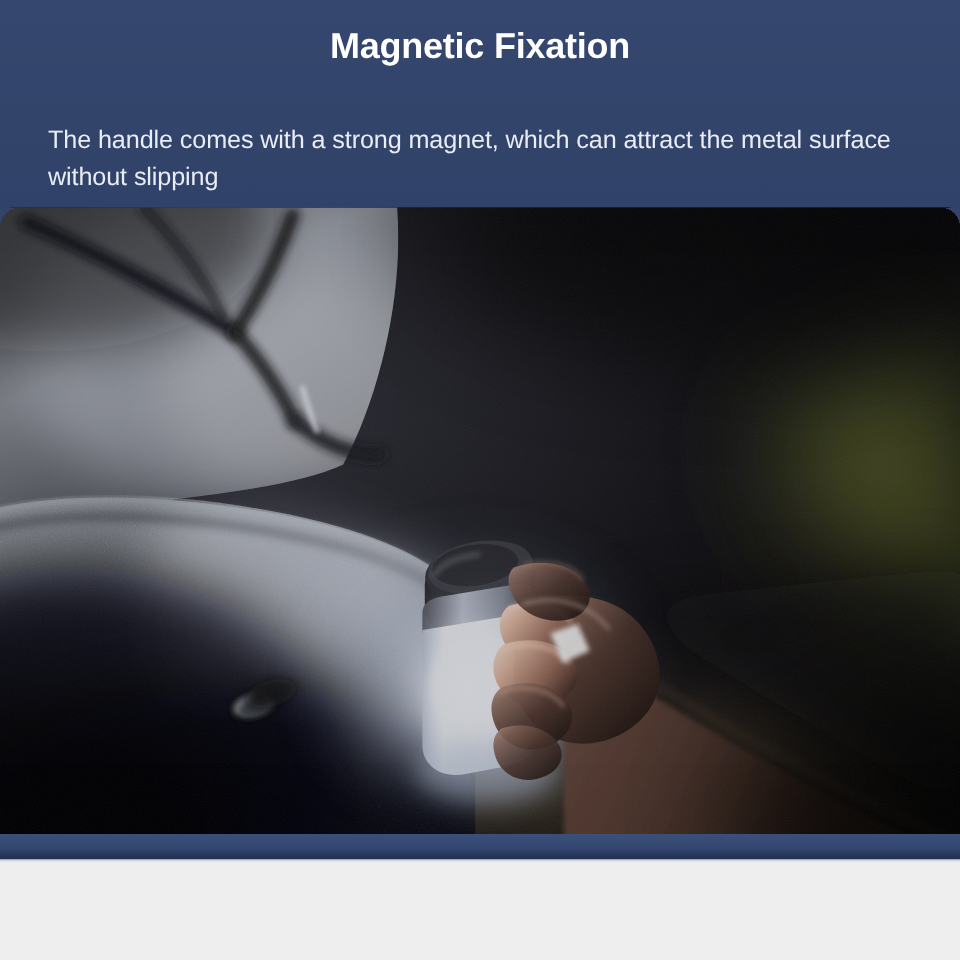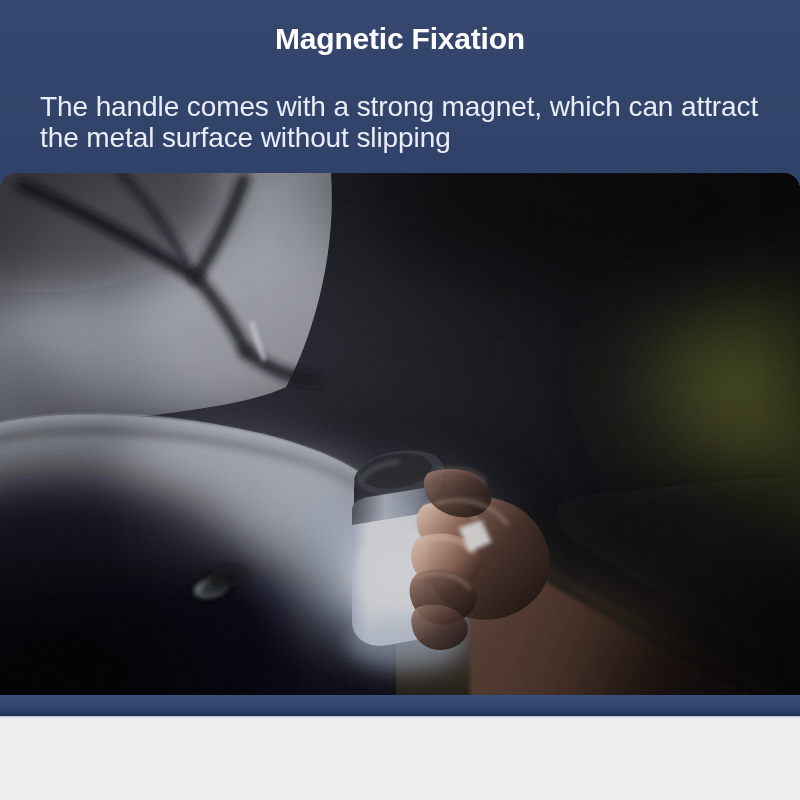--- a/index.html
+++ b/index.html
@@ -47,10 +47,10 @@
   .header-sub {
     position: absolute;
     left: 40px;
-    top: 91px;
+    top: 101px;
     width: 754px;
     color: #e9edf5;
-    font-size: 28px;
+    font-size: 21px;
     font-weight: 400;
     line-height: 31px;
     letter-spacing: -0.1px;

